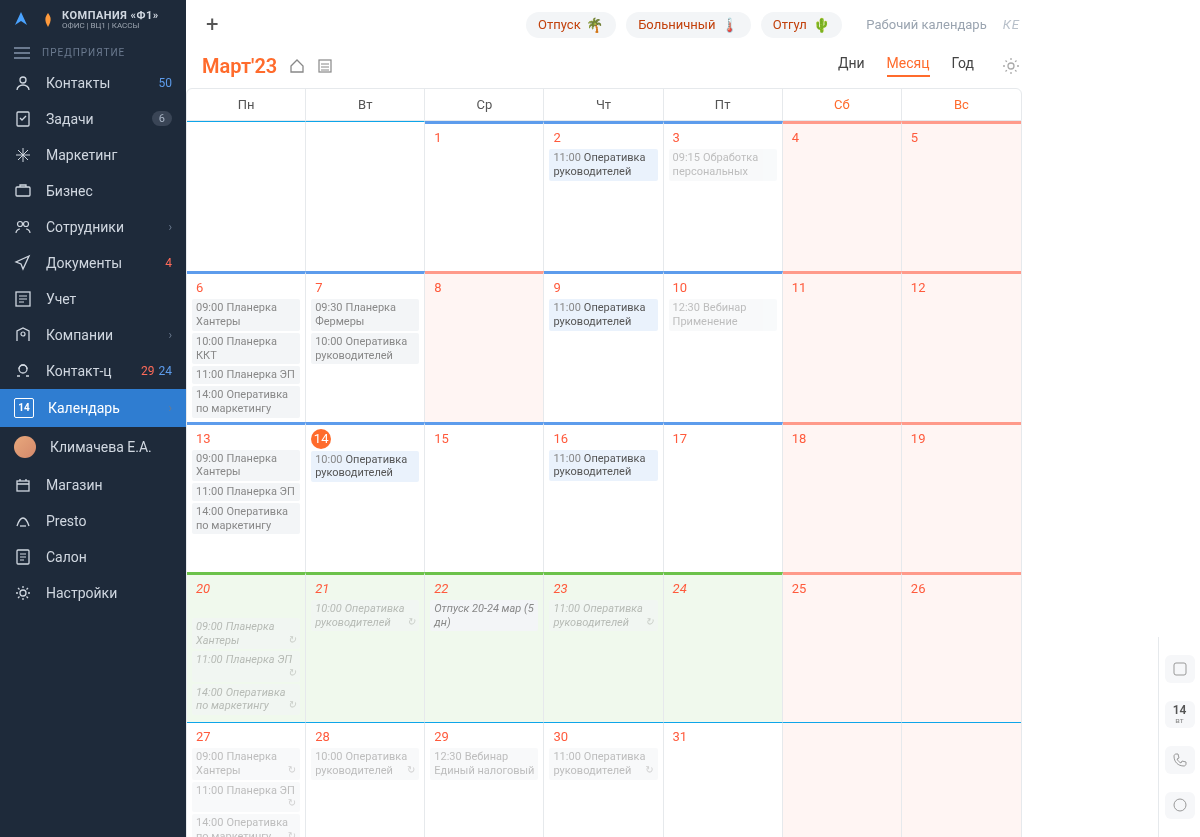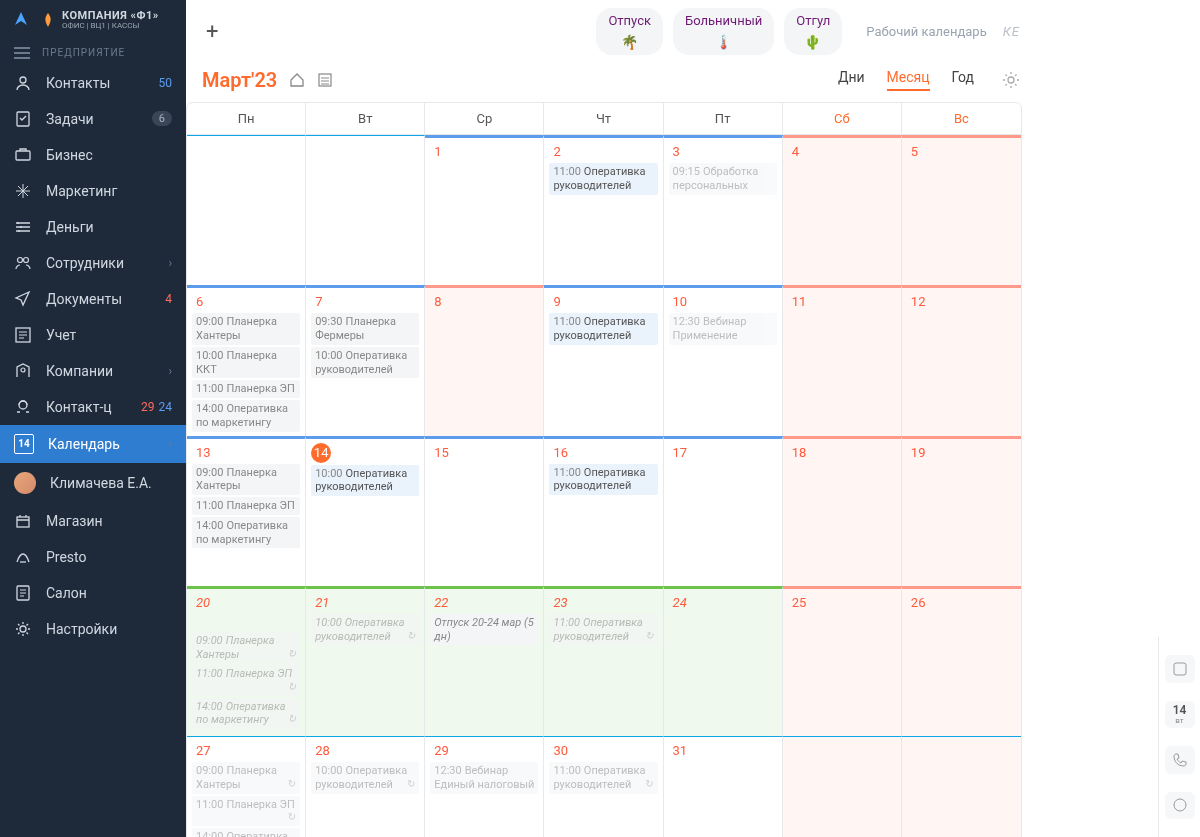--- a/index.html
+++ b/index.html
@@ -37,7 +37,7 @@
 .topbar { display: flex; align-items: center; padding: 8px 16px; gap: 10px; border-bottom: 1px solid transparent; }
 .topbar .plus { font-size: 22px; color: #555; cursor: pointer; padding: 4px; }
 .topbar .spacer { flex: 1; }
-.chip { display: flex; align-items: center; gap: 6px; padding: 5px 12px; border-radius: 16px; background: #f3f5f7; font-size: 13px; color: #701a75; cursor: pointer; flex-direction: column; }
+.chip { display: flex; align-items: center; gap: 6px; padding: 5px 12px; border-radius: 16px; background: #f3f5f7; font-size: 13px; color: #c2410c; cursor: pointer; }
 .chip .ci { font-size: 14px; }
 .top-link { color: #9aa4b0; font-size: 13px; cursor: pointer; }
 .top-ke { color: #b8c0ca; font-size: 13px; font-style: italic; letter-spacing: 1px; margin-left: 6px; }

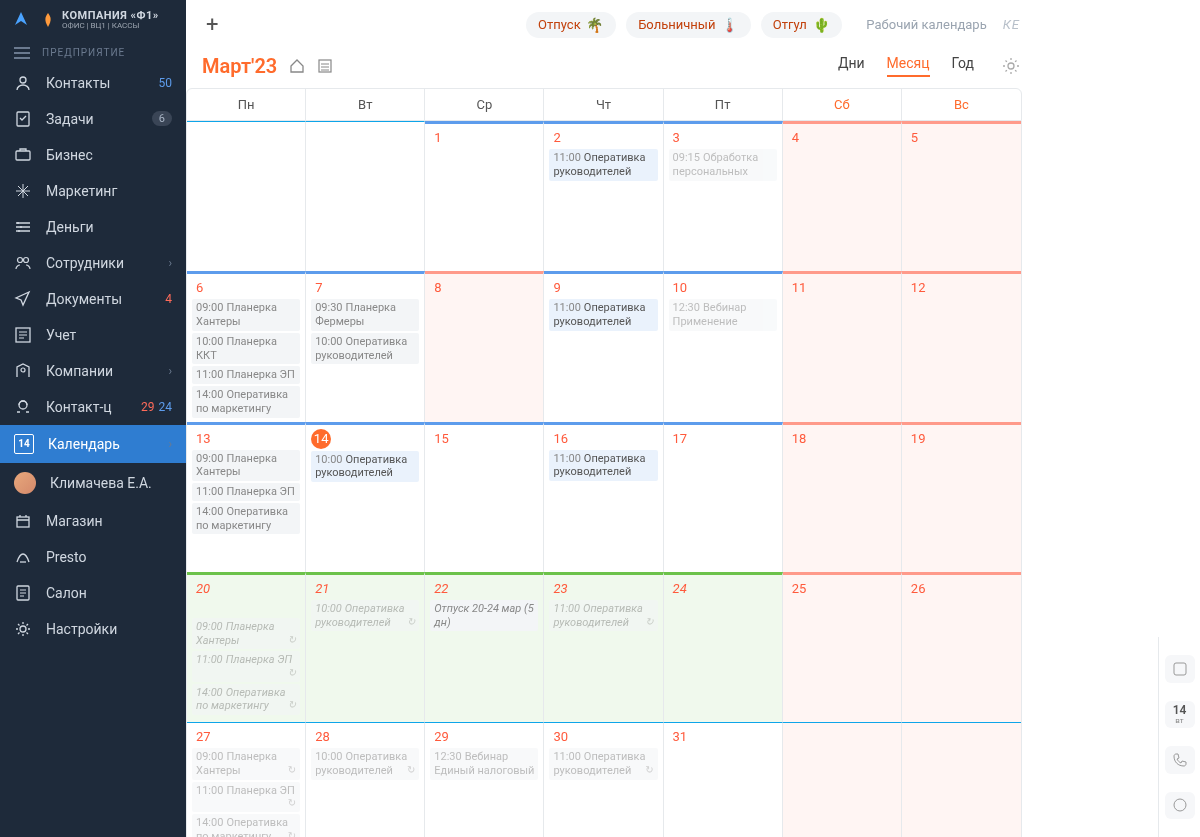--- a/index.html
+++ b/index.html
@@ -138,19 +138,19 @@
         <div class="sb-item">
           <div class="icon">
             <svg width="18" height="18" viewBox="0 0 18 18">
+              <path d="M9 2v14M2 9h14M4 4l10 10M4 14l10-10" stroke="currentColor" stroke-width="1"></path>
+            </svg>
+          </div>
+          <span class="label">Маркетинг</span>
+        </div>
+        <div class="sb-item">
+          <div class="icon">
+            <svg width="18" height="18" viewBox="0 0 18 18">
               <rect x="2" y="5" width="14" height="9" rx="1" fill="none" stroke="currentColor" stroke-width="1.3"></rect>
               <path d="M6 5V3h6v2" fill="none" stroke="currentColor" stroke-width="1.3"></path>
             </svg>
           </div>
           <span class="label">Бизнес</span>
-        </div>
-        <div class="sb-item">
-          <div class="icon">
-            <svg width="18" height="18" viewBox="0 0 18 18">
-              <path d="M9 2v14M2 9h14M4 4l10 10M4 14l10-10" stroke="currentColor" stroke-width="1"></path>
-            </svg>
-          </div>
-          <span class="label">Маркетинг</span>
         </div>
         <div class="sb-item">
           <div class="icon">

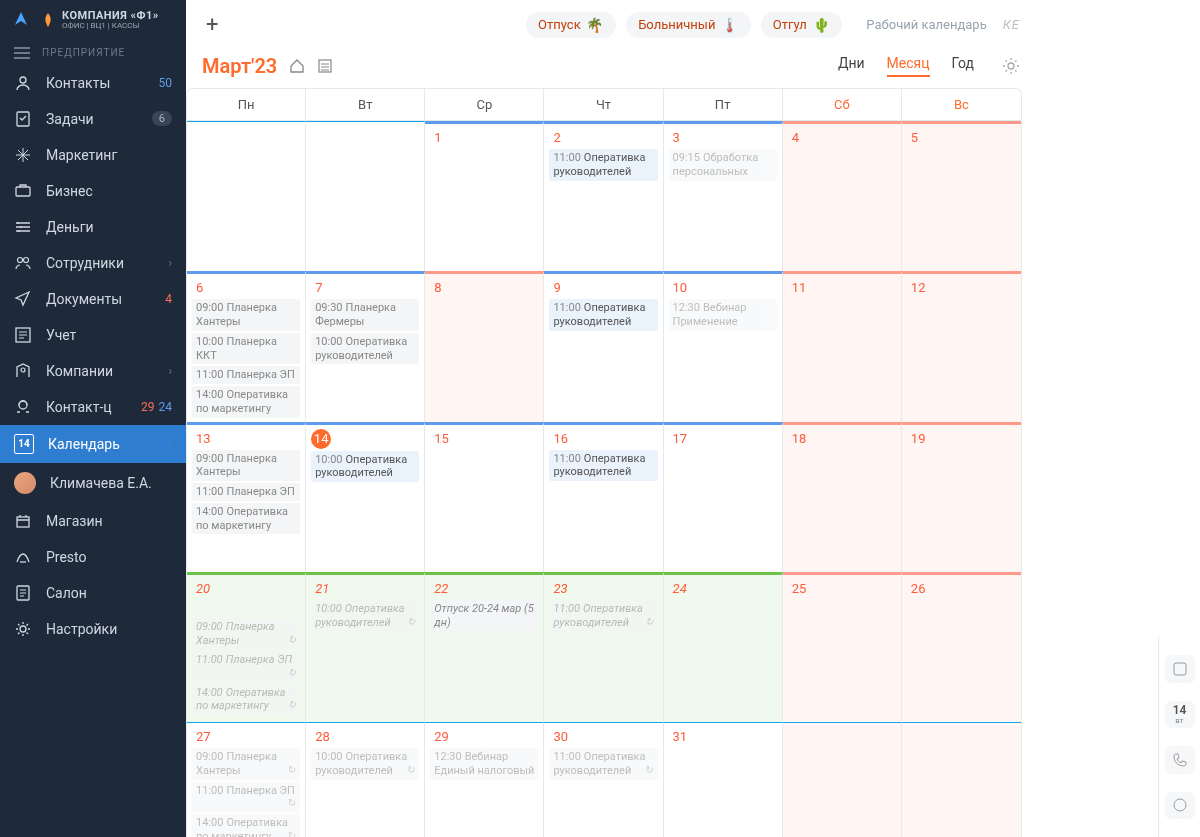--- a/index.html
+++ b/index.html
@@ -155,17 +155,6 @@
         <div class="sb-item">
           <div class="icon">
             <svg width="18" height="18" viewBox="0 0 18 18">
-              <path d="M2 5h14M2 9h14M2 13h14" stroke="currentColor" stroke-width="1.3"></path>
-              <circle cx="4" cy="5" r="1" fill="currentColor"></circle>
-              <circle cx="7" cy="9" r="1" fill="currentColor"></circle>
-              <circle cx="5" cy="13" r="1" fill="currentColor"></circle>
-            </svg>
-          </div>
-          <span class="label">Деньги</span>
-        </div>
-        <div class="sb-item">
-          <div class="icon">
-            <svg width="18" height="18" viewBox="0 0 18 18">
               <circle cx="6" cy="6" r="2.5" fill="none" stroke="currentColor" stroke-width="1.2"></circle>
               <circle cx="12" cy="6" r="2.5" fill="none" stroke="currentColor" stroke-width="1.2"></circle>
               <path d="M2 15c0-2 2-4 4-4M16 15c0-2-2-4-4-4" fill="none" stroke="currentColor" stroke-width="1.2"></path>

